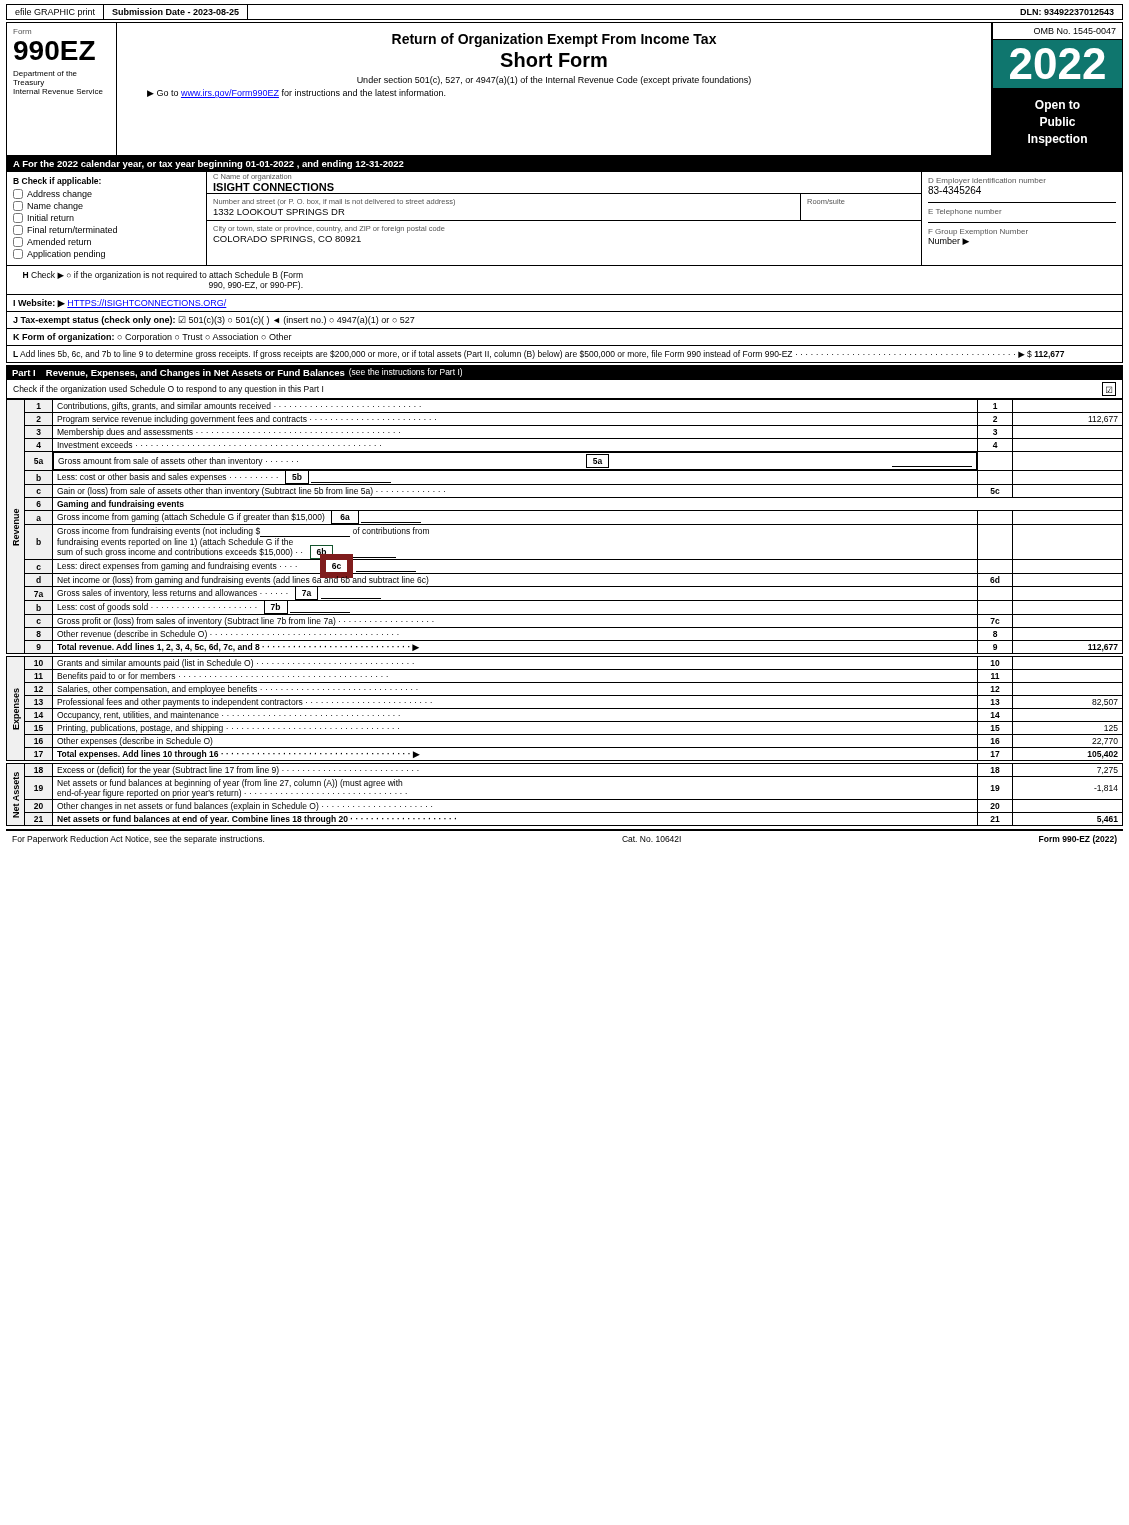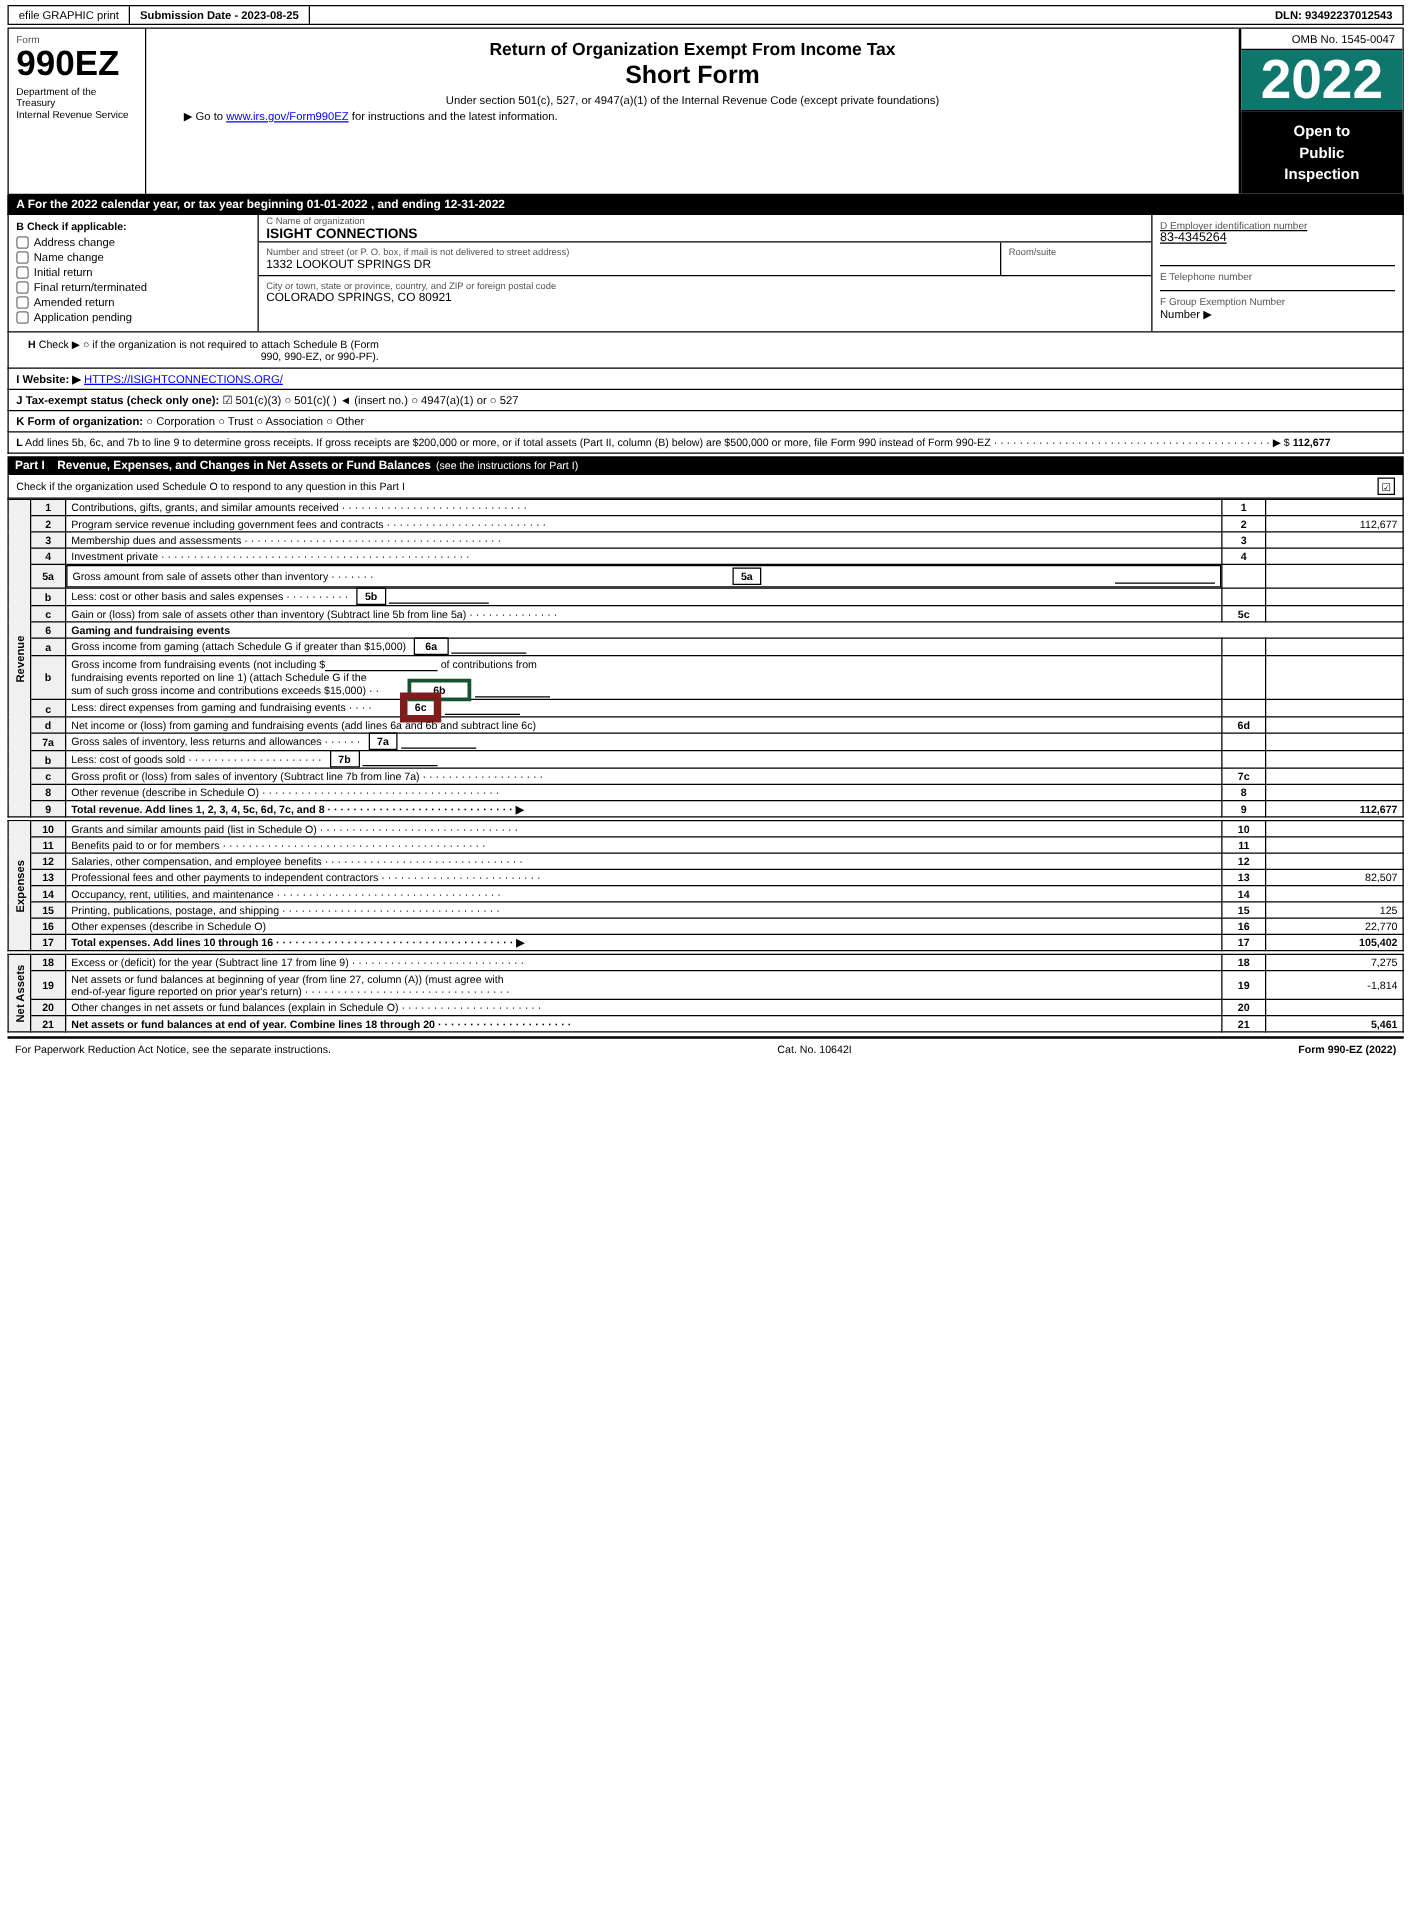--- a/index.html
+++ b/index.html
@@ -92,7 +92,7 @@
       </div>
     </div>
     <div style="width:200px; padding:4px 6px; font-size:8.5px;">
-      <div style="border-bottom:1px solid #000; padding-bottom:16px; margin-bottom:4px;text-decoration:underline;">
+      <div style="border-bottom:1px solid #000; padding-bottom:6px; margin-bottom:4px;">
         <div style="font-size:8px; color:#555;">D Employer identification number</div>
         <div style="font-size:10px;">83-4345264</div>
       </div>

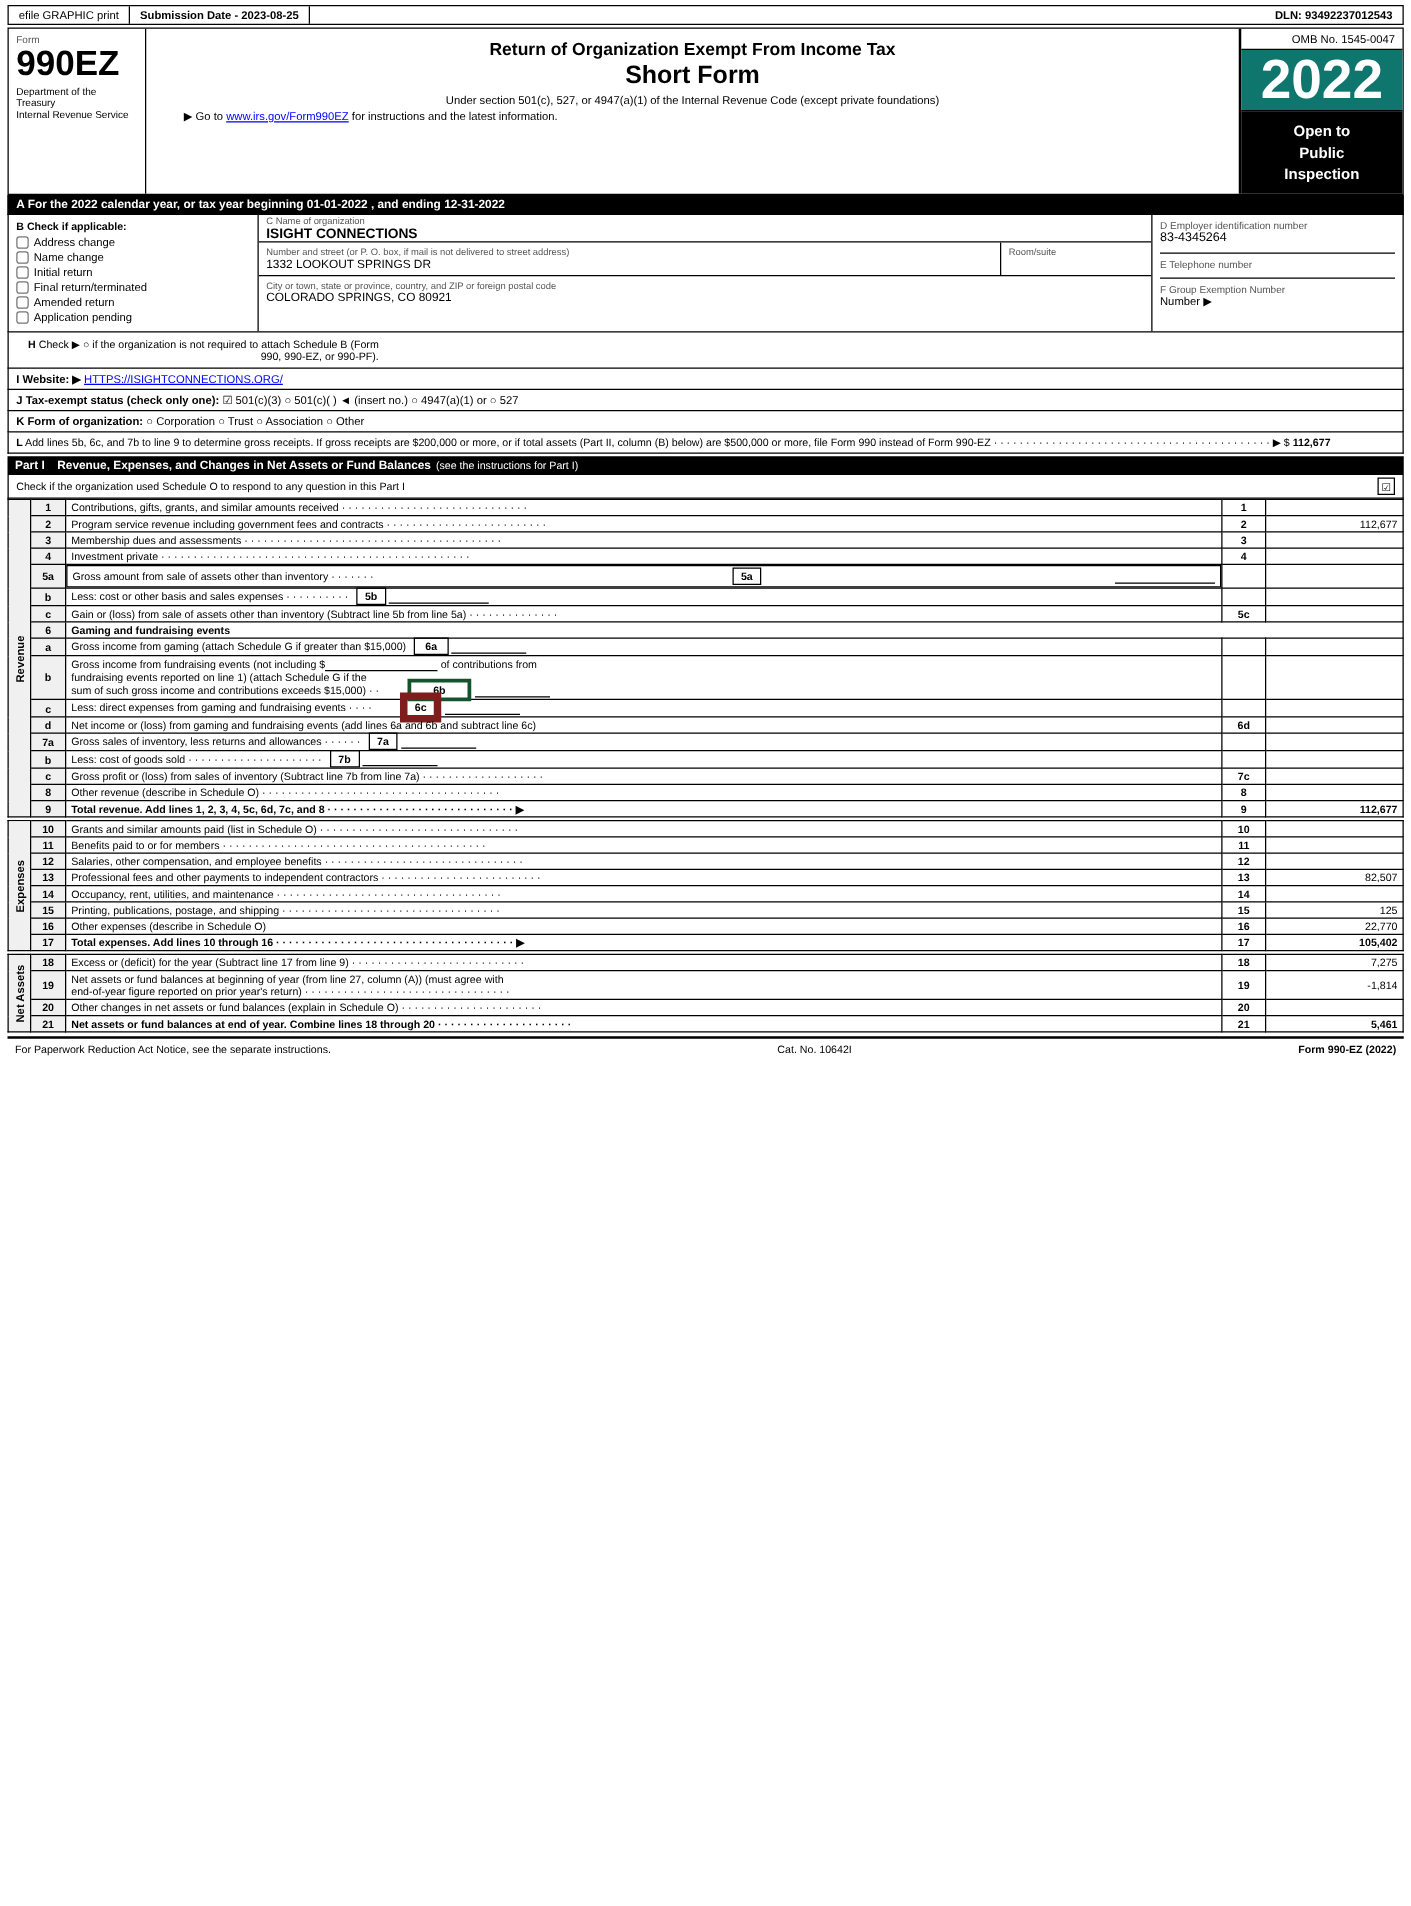--- a/index.html
+++ b/index.html
@@ -175,7 +175,7 @@
       </tr>
       <tr>
         <td style="border:1px solid #000; text-align:center; font-weight:bold; padding:1px 3px; background:#f0f0f0;">4</td>
-        <td style="border:1px solid #000; padding:1px 4px;">Investment private · · · · · · · · · · · · · · · · · · · · · · · · · · · · · · · · · · · · · · · · · · · · · · · ·</td>
+        <td style="border:1px solid #000; padding:1px 4px;">Investment exceeds · · · · · · · · · · · · · · · · · · · · · · · · · · · · · · · · · · · · · · · · · · · · · · · ·</td>
         <td style="border:1px solid #000; text-align:center; font-weight:bold;">4</td>
         <td style="border:1px solid #000; text-align:right; padding-right:4px;"></td>
       </tr>

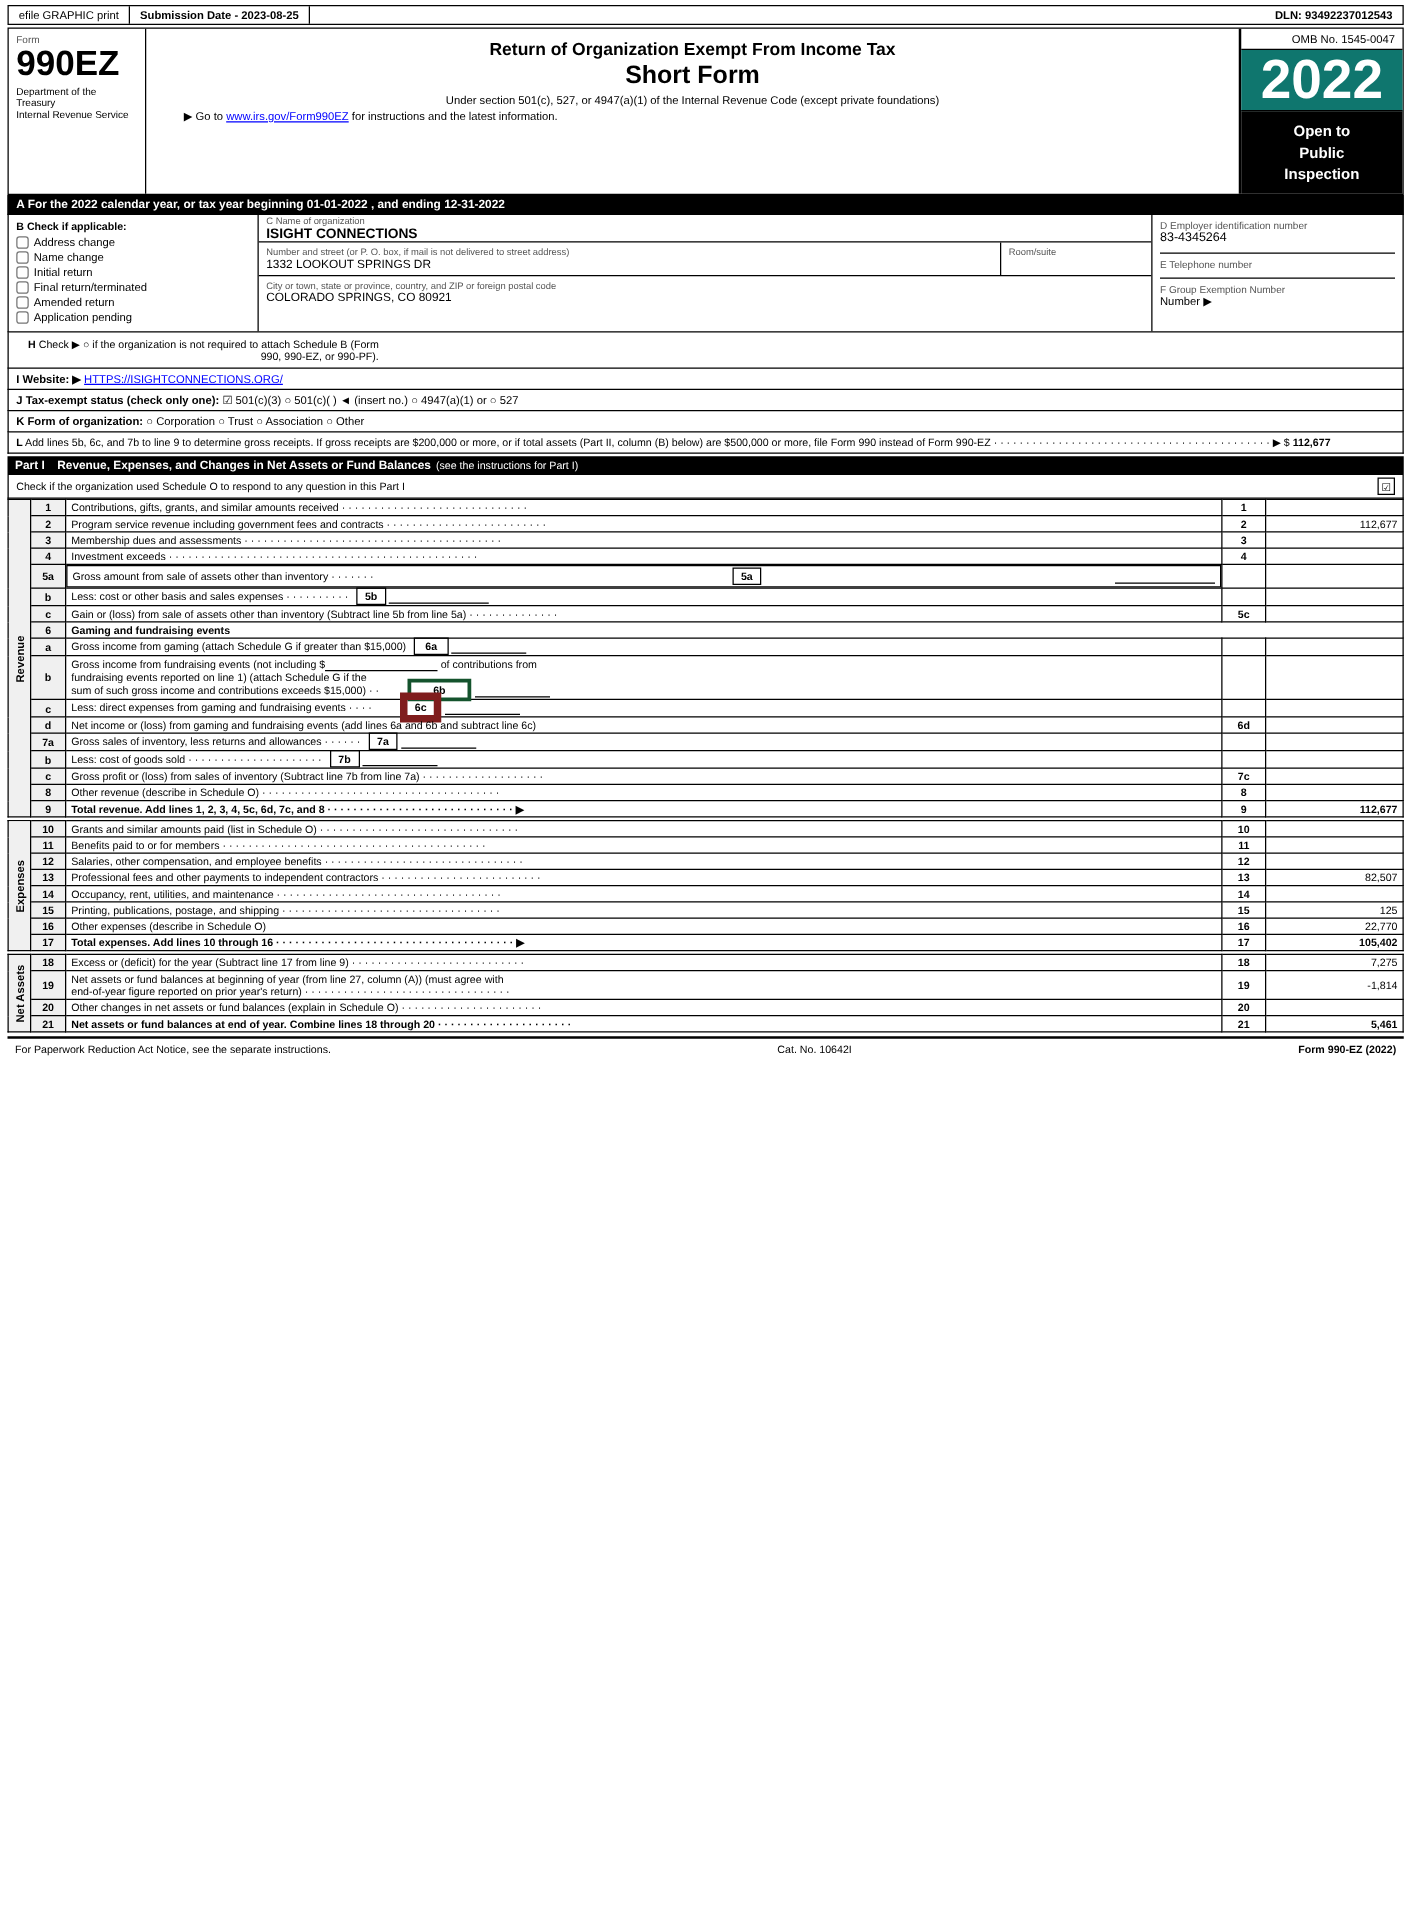--- a/index.html
+++ b/index.html
@@ -229,7 +229,7 @@
           Gross income from fundraising events (not including $<span style="border-bottom:1px solid #000; display:inline-block; width:90px;">&nbsp;</span> of contributions from<br>
           fundraising events reported on line 1) (attach Schedule G if the<br>
           sum of such gross income and contributions exceeds $15,000) · ·
-          <span style="border:3px solid #14532d; padding:1px 18px; font-weight:bold; margin-left:20px;">6b</span>
+          <span style="border:1px solid #14532d; padding:1px 6px; font-weight:bold; margin-left:4px;">6b</span>
           <span style="width:60px; border-bottom:1px solid #000; display:inline-block;">&nbsp;</span>
         </td>
         <td style="border:1px solid #000;"></td>

